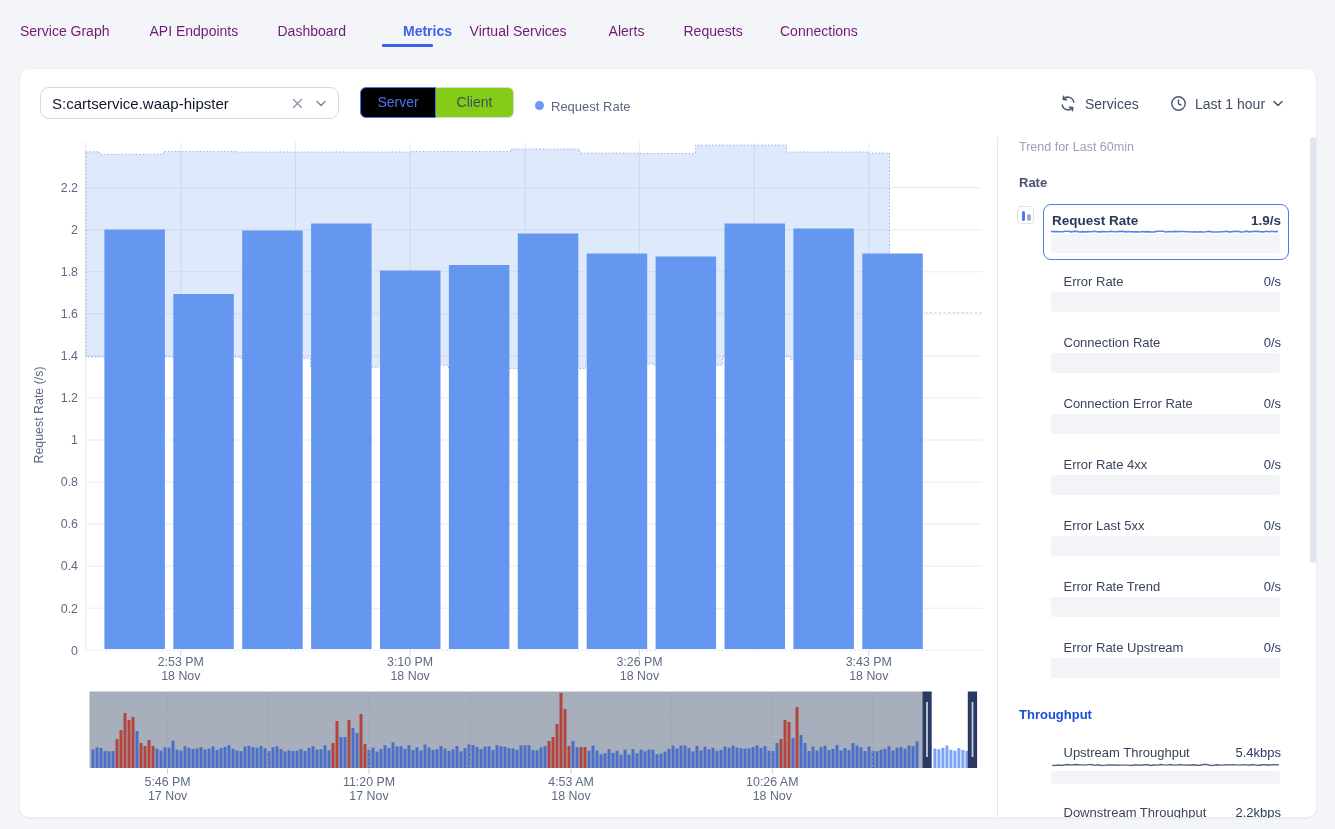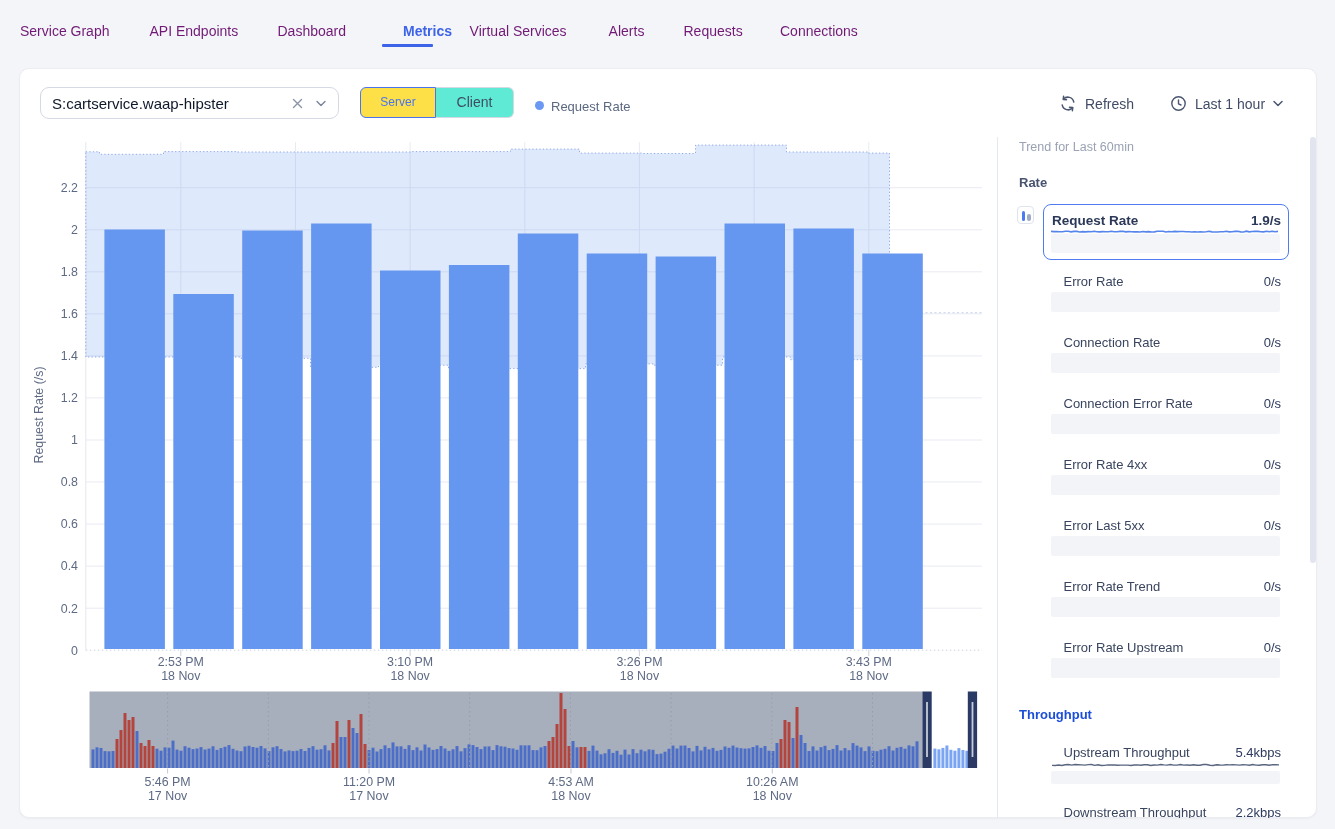--- a/index.html
+++ b/index.html
@@ -31,7 +31,7 @@
   <svg style="position:absolute;left:315px;top:100px" width="12" height="8" viewBox="0 0 12 8">
 <path d="M2 1.5 L6 5.5 L10 1.5" fill="none" stroke="#7a8499" stroke-width="1.4" stroke-linecap="round" stroke-linejoin="round"></path>
     </svg>
-  <div class="abs" style="left:360px;top:86.5px;width:76px;height:31.5px;border:1.5px solid #4a74ee;border-radius:6px 0 0 6px;background:#fde047;display:flex;align-items:center;justify-content:center;font-size:12px;color:#4a74ee">Server</div>
+  <div class="abs" style="left:360px;top:86.5px;width:76px;height:31.5px;border:1.5px solid #4a74ee;border-radius:6px 0 0 6px;background:#000000;display:flex;align-items:center;justify-content:center;font-size:14px;color:#4a74ee">Server</div>
   <div class="abs" style="left:436px;top:86.5px;width:78px;height:31.5px;border:1px solid #d5d9e3;border-left:none;border-radius:0 6px 6px 0;background:#5eead4;display:flex;align-items:center;justify-content:center;font-size:14px;color:#404c64">Client</div>
   <div class="abs" style="left:535px;top:100.5px;width:9px;height:9px;border-radius:50%;background:#6a98f2"></div>
   <div class="abs" style="left:551px;top:98.5px;font-size:13px;color:#5b6880">Request Rate</div>

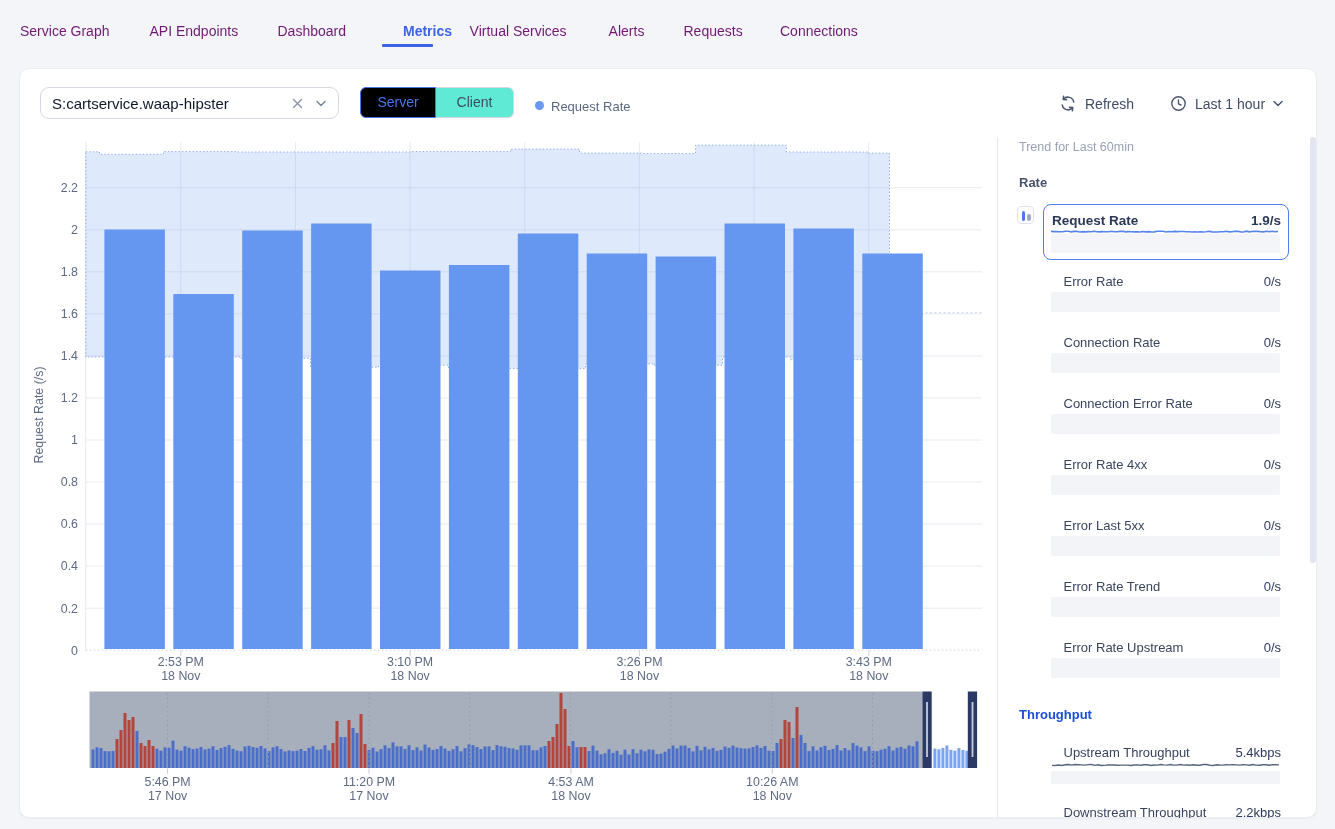--- a/index.html
+++ b/index.html
@@ -32,7 +32,7 @@
 <path d="M2 1.5 L6 5.5 L10 1.5" fill="none" stroke="#7a8499" stroke-width="1.4" stroke-linecap="round" stroke-linejoin="round"></path>
     </svg>
   <div class="abs" style="left:360px;top:86.5px;width:76px;height:31.5px;border:1.5px solid #4a74ee;border-radius:6px 0 0 6px;background:#000000;display:flex;align-items:center;justify-content:center;font-size:14px;color:#4a74ee">Server</div>
-  <div class="abs" style="left:436px;top:86.5px;width:78px;height:31.5px;border:1px solid #d5d9e3;border-left:none;border-radius:0 6px 6px 0;background:#5eead4;display:flex;align-items:center;justify-content:center;font-size:14px;color:#404c64">Client</div>
+  <div class="abs" style="left:436px;top:86.5px;width:78px;height:31.5px;border:1px solid #d5d9e3;border-left:none;border-radius:0 6px 6px 0;background:#84cc16;display:flex;align-items:center;justify-content:center;font-size:14px;color:#404c64">Client</div>
   <div class="abs" style="left:535px;top:100.5px;width:9px;height:9px;border-radius:50%;background:#6a98f2"></div>
   <div class="abs" style="left:551px;top:98.5px;font-size:13px;color:#5b6880">Request Rate</div>
   <svg style="position:absolute;left:1060px;top:94.5px" width="16" height="17" viewBox="0 0 16 17">

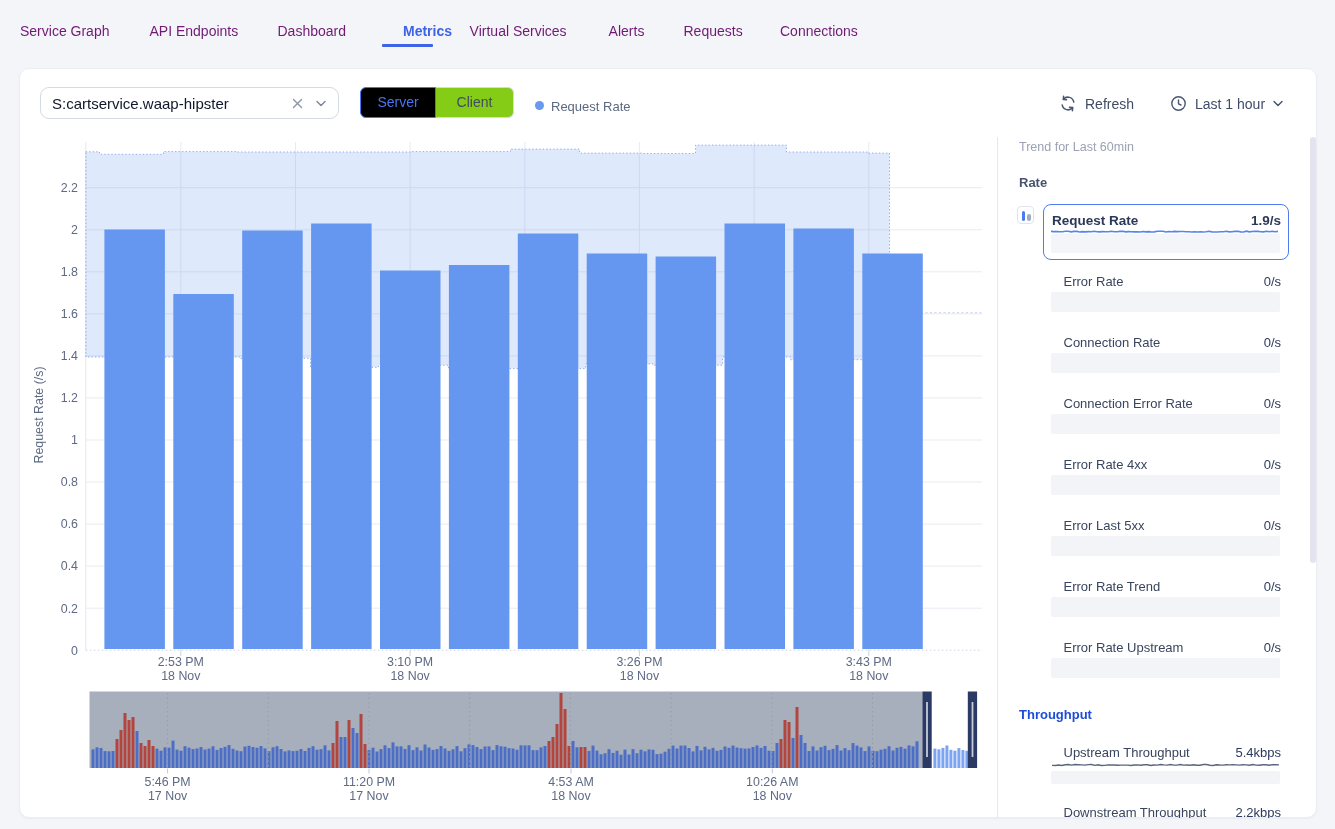--- a/index.html
+++ b/index.html
@@ -41,7 +41,7 @@
 <path d="M2.2 9.9 A6 6 0 0 0 12.6 12.8" fill="none" stroke="#4a5670" stroke-width="1.5" stroke-linecap="round"></path>
 <path d="M12.4 15.8 L12.7 12.6 L9.5 12.3" fill="none" stroke="#4a5670" stroke-width="1.5" stroke-linecap="round" stroke-linejoin="round"></path>
 </svg>
-  <div class="abs" style="left:1085px;top:95.5px;font-size:14px;color:#404c66">Refresh</div>
+  <div class="abs" style="left:1085px;top:95.5px;font-size:14px;color:#404c66">Services</div>
   <svg style="position:absolute;left:1171px;top:95.5px" width="15" height="15" viewBox="0 0 15 15">
 <circle cx="7.5" cy="7.5" r="6.7" fill="none" stroke="#4a5670" stroke-width="1.4"></circle>
 <path d="M7.5 4 L7.5 7.8 L10 9" fill="none" stroke="#4a5670" stroke-width="1.4" stroke-linecap="round" stroke-linejoin="round"></path>

